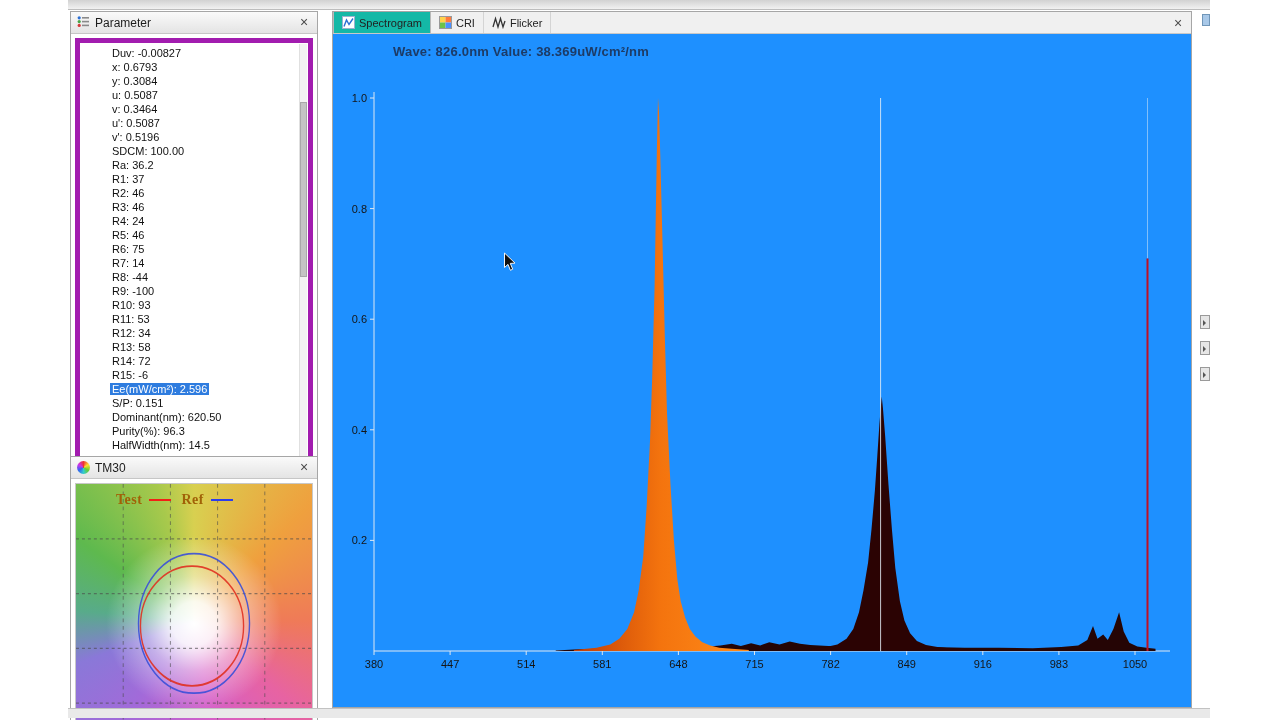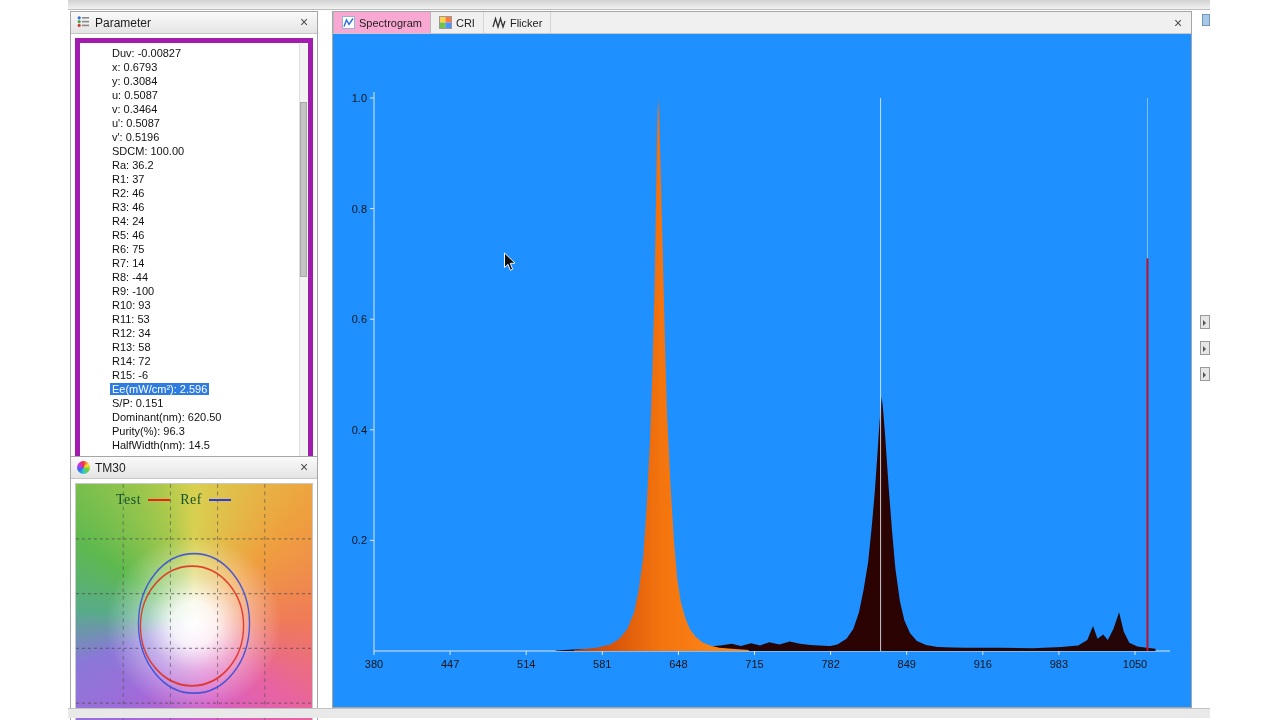--- a/index.html
+++ b/index.html
@@ -57,7 +57,7 @@
             display:flex; align-items:stretch; }
   .tab { display:flex; align-items:center; gap:4px; padding:0 8px; font-size:11px; color:#222;
          border-right:1px solid #d4d4d4; }
-  .tab.active { background:#f9a8d4; border-right:1px solid #b8b8b8; border-left:1px solid #b8b8b8;justify-content:flex-end; }
+  .tab.active { background:#14b8a6; border-right:1px solid #b8b8b8; border-left:1px solid #b8b8b8;justify-content:flex-end; }
   .tab .icon { display:inline-flex; }
   .tab-close { top:3px; }
 

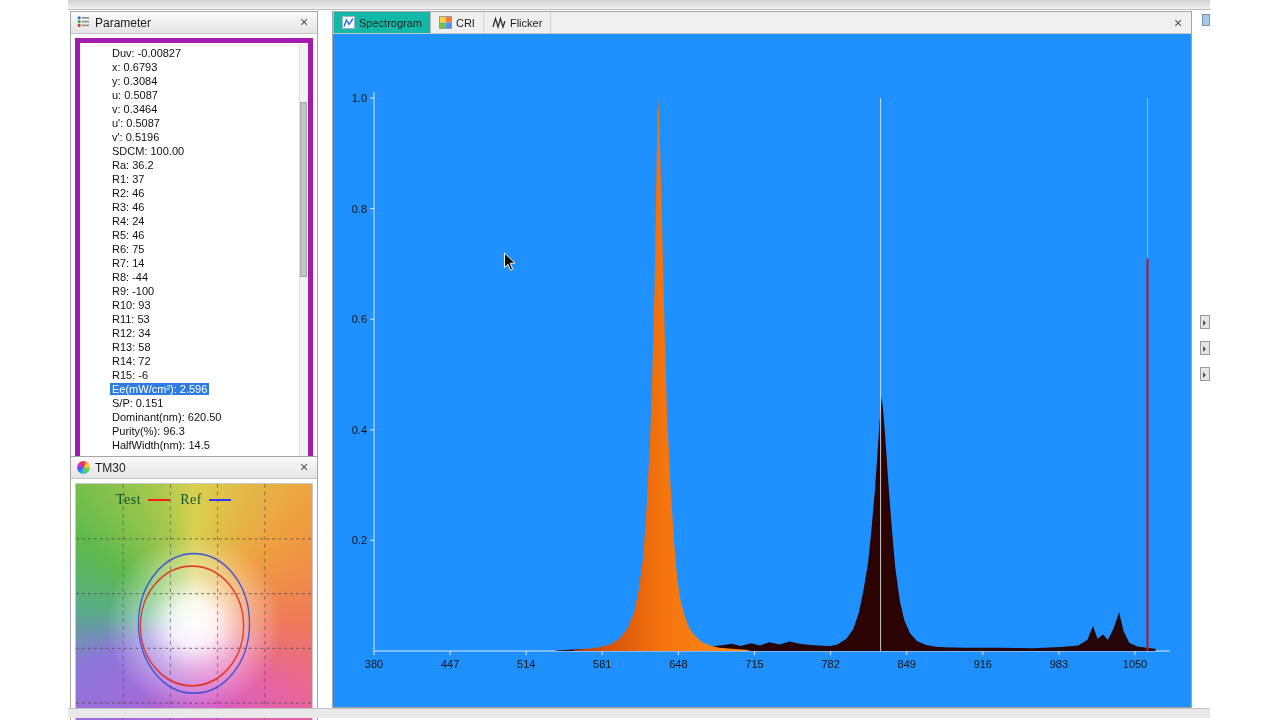--- a/index.html
+++ b/index.html
@@ -233,6 +233,7 @@
     </div>
 
     <div class="chart-area" style="background: rgb(30, 144, 255);">
+      <div class="chart-readout">Wave: 826.0nm Value: 38.369uW/cm²/nm</div>
       <svg id="spectrum-svg" width="858" height="673">
           <defs>
             <linearGradient id="peakgrad" x1="0" y1="0" x2="1" y2="0">

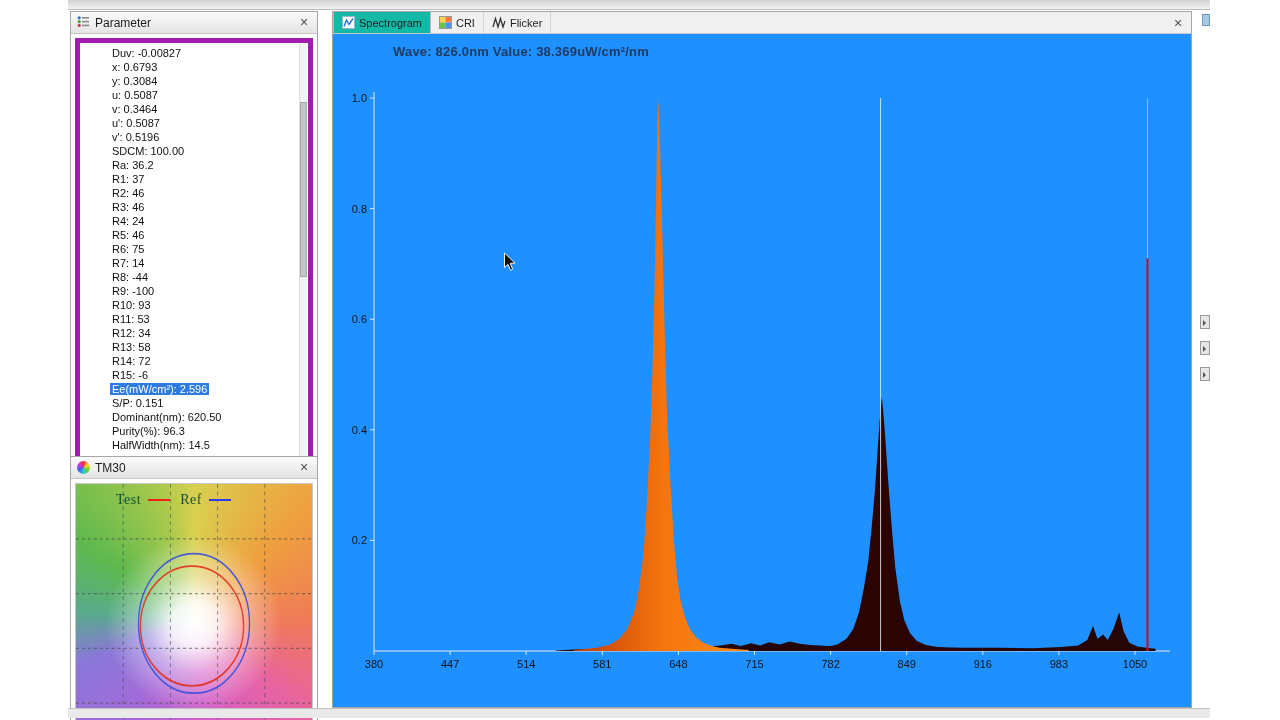--- a/index.html
+++ b/index.html
@@ -47,8 +47,8 @@
   }
   .tm30-overlay { position:absolute; inset:0; width:100%; height:100%; }
   .tm30-legend { position:absolute; left:40px; top:8px; display:flex; align-items:center; }
-  .legend-label { font-family:"Liberation Serif", serif; font-weight:normal; font-size:14px;
-                  color:#14532d; letter-spacing:0.5px; }
+  .legend-label { font-family:"Liberation Serif", serif; font-weight:bold; font-size:14px;
+                  color:#a16207; letter-spacing:0.5px; }
   .legend-line { display:inline-block; width:22px; height:2px; margin:0 10px 0 7px; }
 
   

